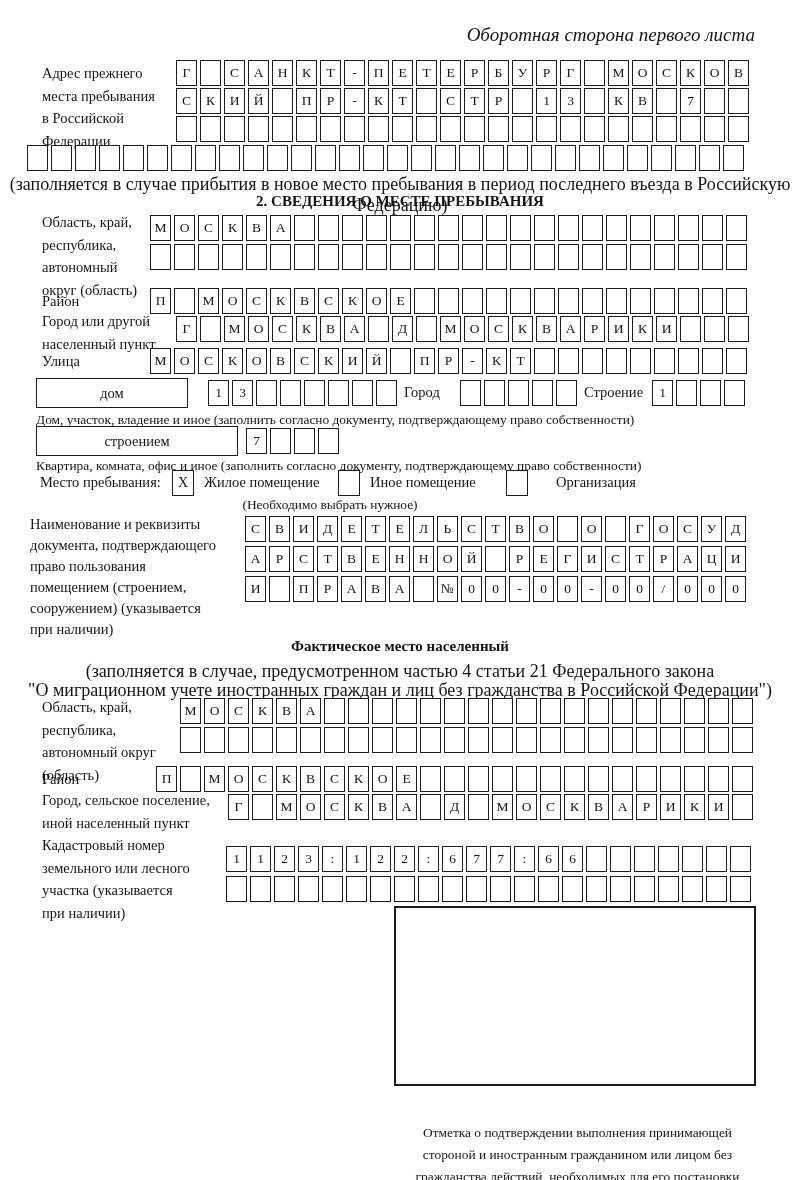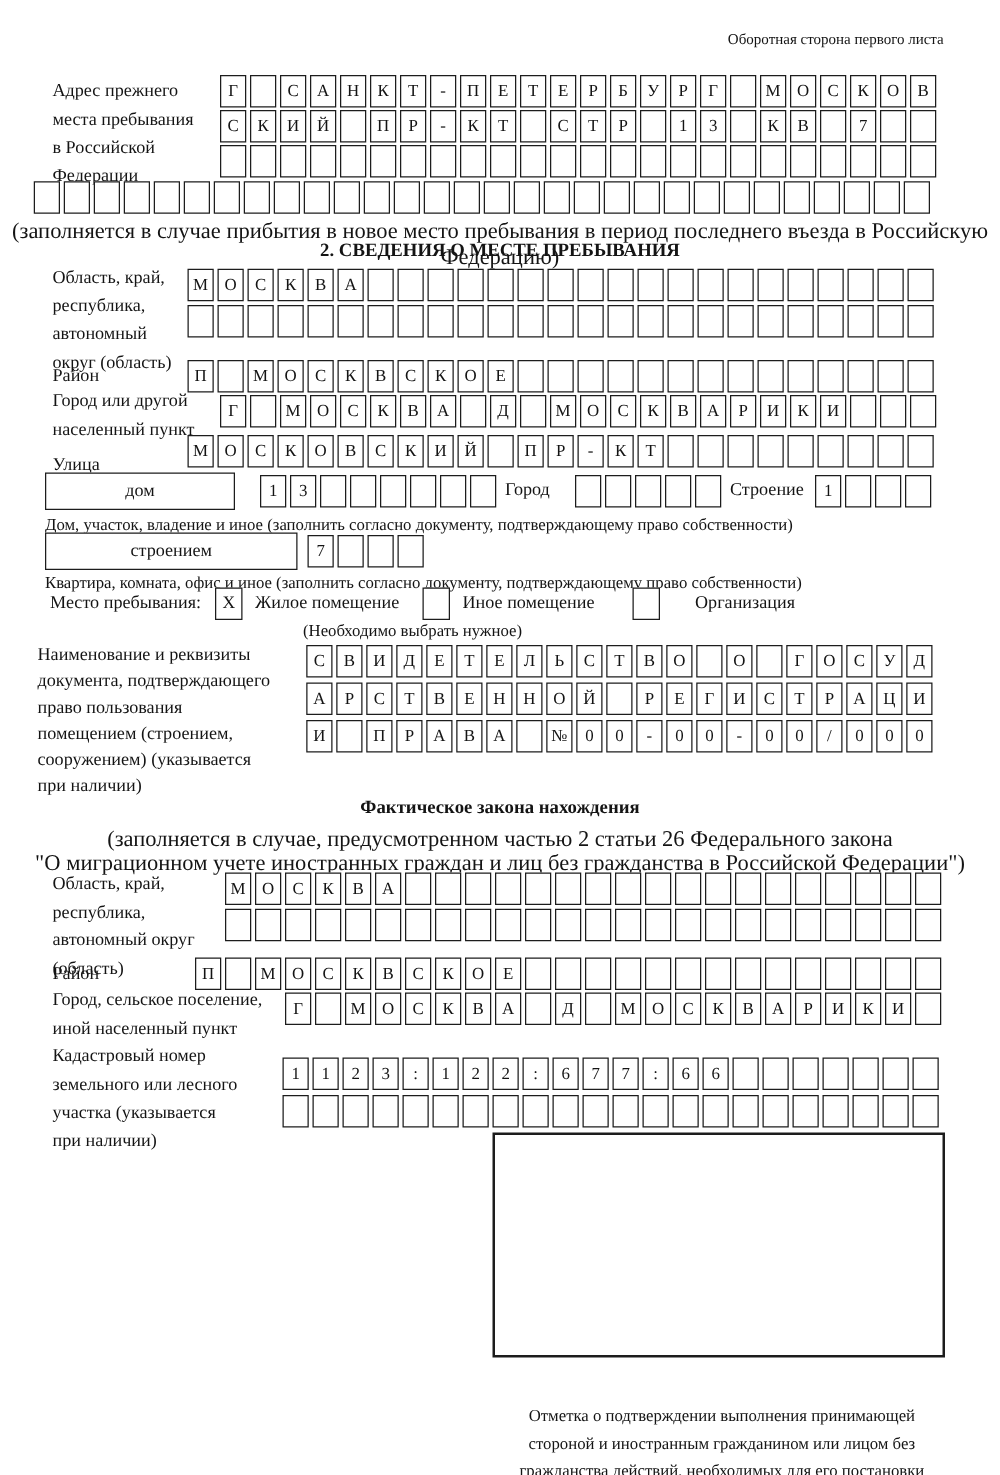--- a/index.html
+++ b/index.html
@@ -34,7 +34,7 @@
 </head>
 <body>
 
-<div class="cap" style="top:24px; right:45px; font-size:12px;">Оборотная сторона первого листа</div>
+<div class="cap" style="top:24px; right:45px; font-size:19px;font-style:italic;">Оборотная сторона первого листа</div>
 
 <div class="lbl" style="left:42px; top:62px;">Адрес прежнего
 места пребывания

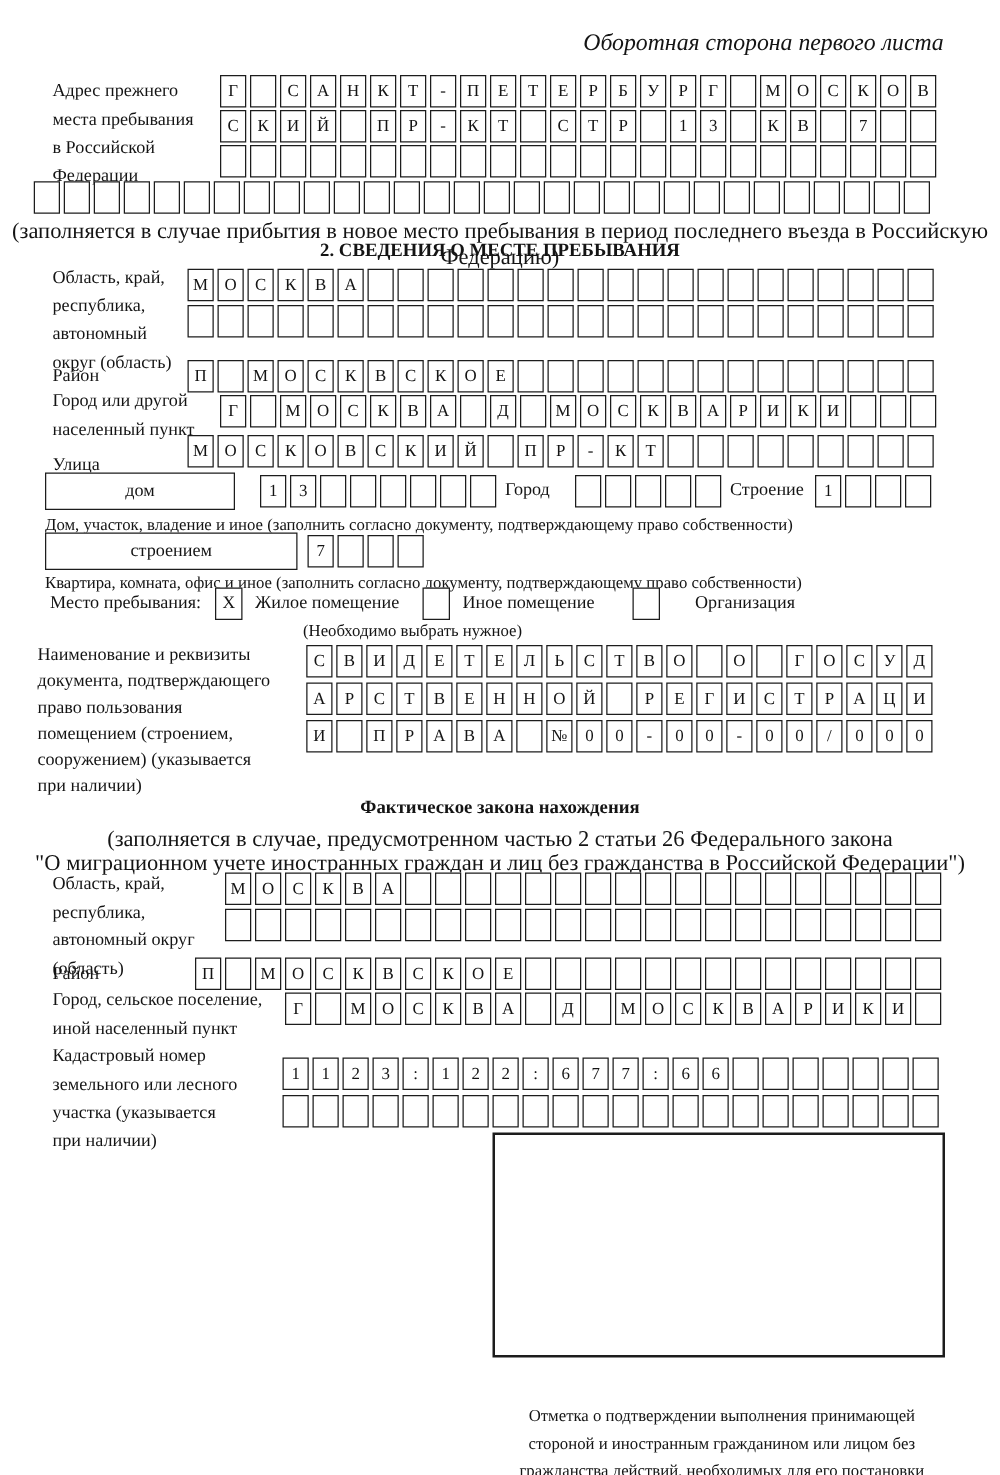--- a/index.html
+++ b/index.html
@@ -271,7 +271,7 @@
     <span class="cell"></span>
   </div>
 
-<div class="lbl" style="left:42px; top:350px;margin-top:11px;">Улица</div>
+<div class="lbl" style="left:42px; top:350px;">Улица</div>
 <div class="grid" style="left:150px; top:348px;">
     <span class="cell">М</span>
     <span class="cell">О</span>

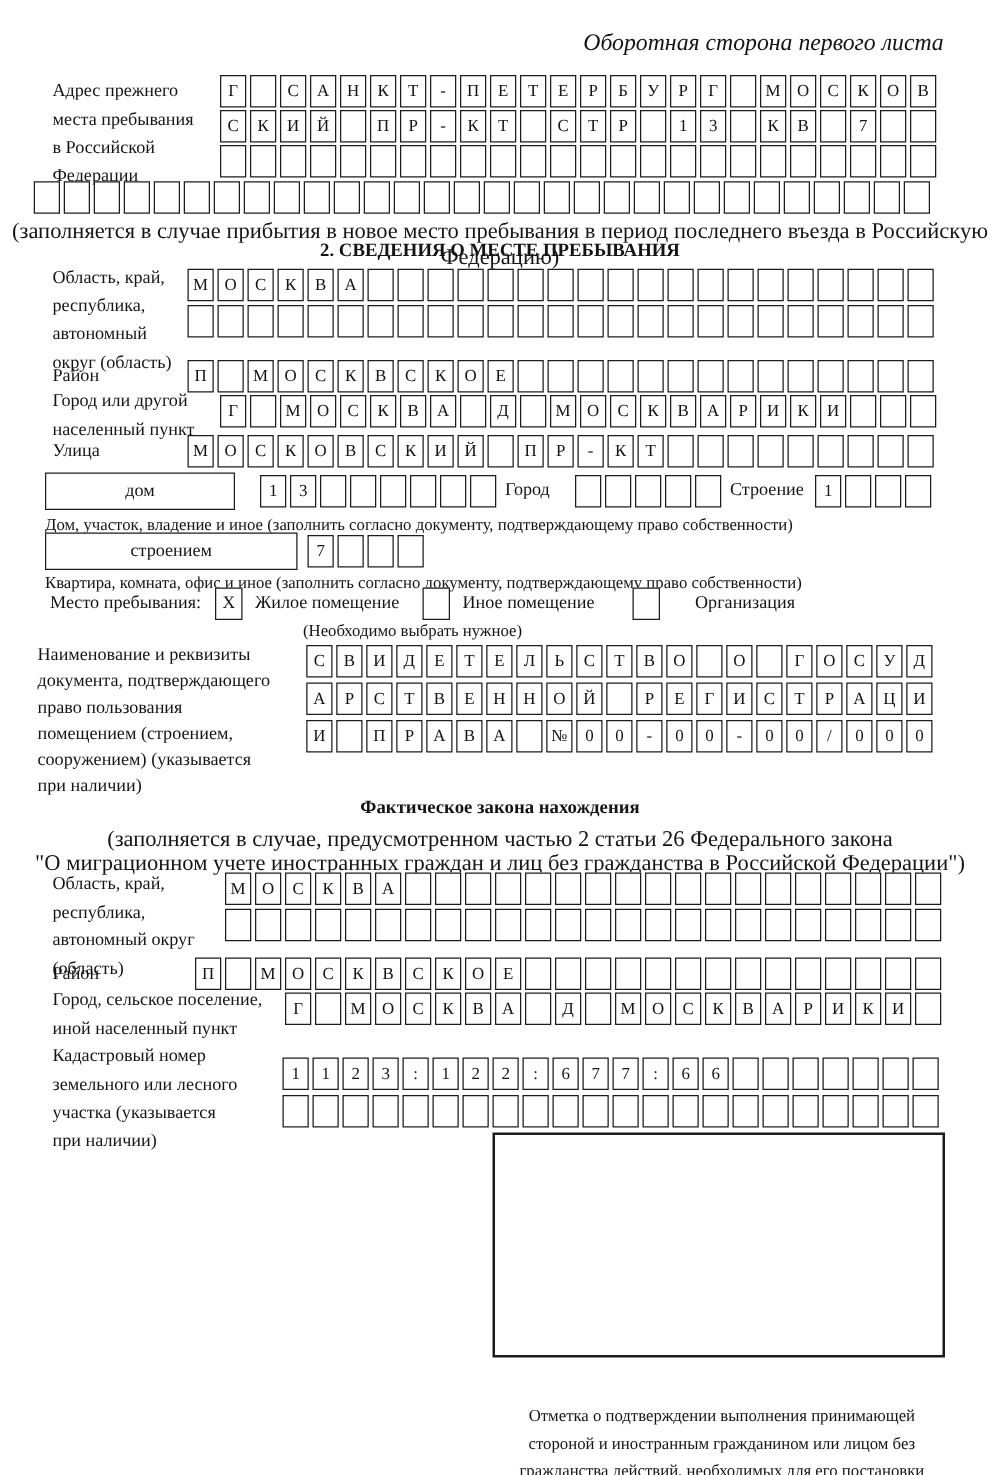--- a/index.html
+++ b/index.html
@@ -422,7 +422,7 @@
     <span class="cell">0</span>
   </div>
 
-<div class="title" style="top:638px;">Фактическое закона нахождения</div>
+<div class="title" style="top:638px;">Фактическое место населенный</div>
 <div class="cap-center" style="top:661px;">(заполняется в случае, предусмотренном частью 2 статьи 26 Федерального закона</div>
 <div class="cap-center" style="top:680px;">"О миграционном учете иностранных граждан и лиц без гражданства в Российской Федерации")</div>
 

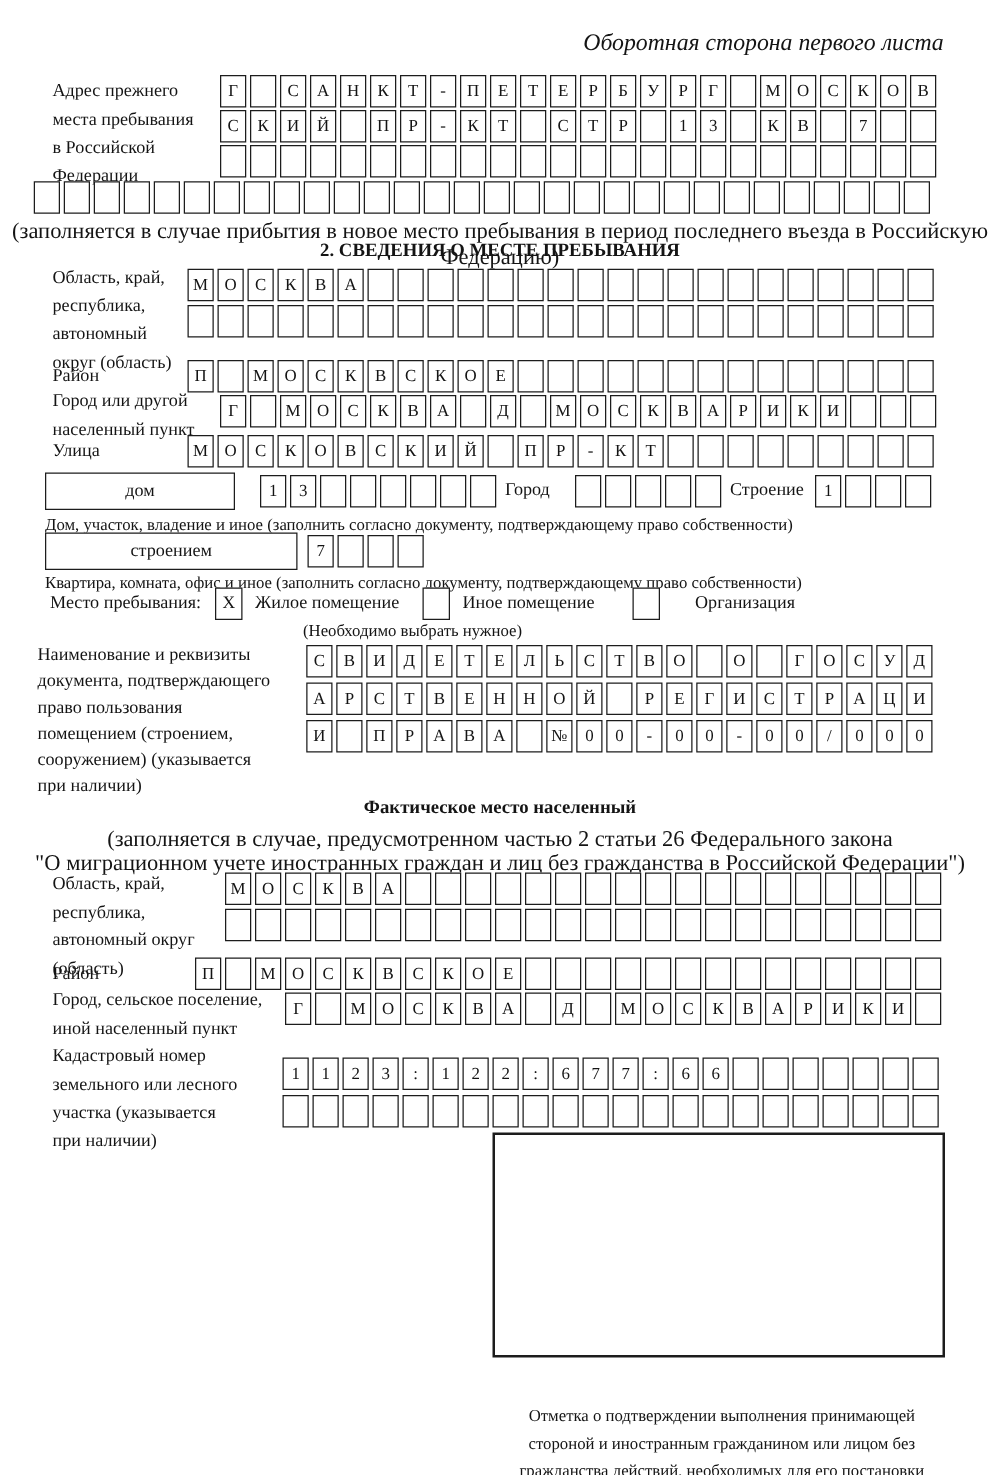--- a/index.html
+++ b/index.html
@@ -423,7 +423,7 @@
   </div>
 
 <div class="title" style="top:638px;">Фактическое место населенный</div>
-<div class="cap-center" style="top:661px;">(заполняется в случае, предусмотренном частью 2 статьи 26 Федерального закона</div>
+<div class="cap-center" style="top:661px;">(заполняется в случае, предусмотренном частью 4 статьи 21 Федерального закона</div>
 <div class="cap-center" style="top:680px;">"О миграционном учете иностранных граждан и лиц без гражданства в Российской Федерации")</div>
 
 <div class="lbl" style="left:42px; top:696px;">Область, край,

